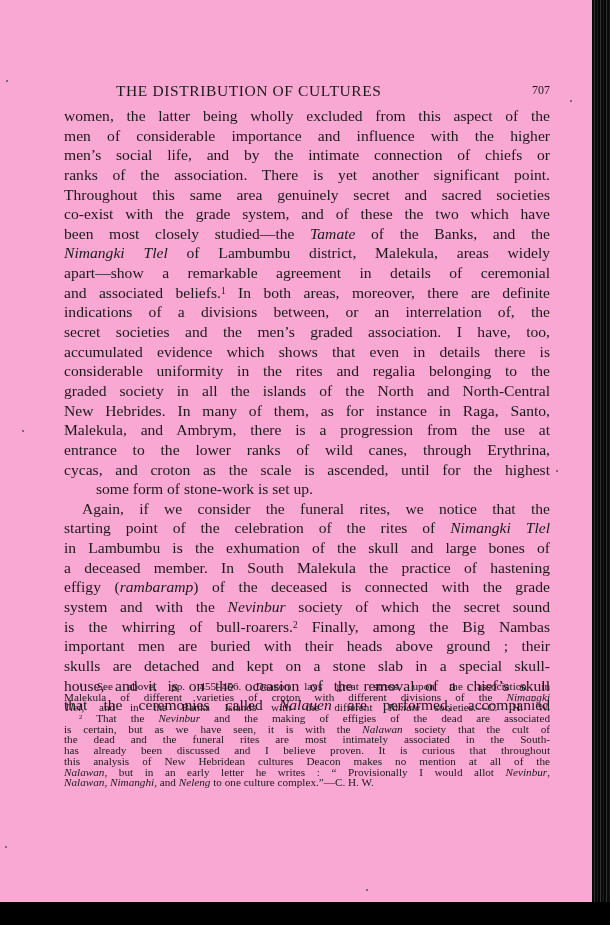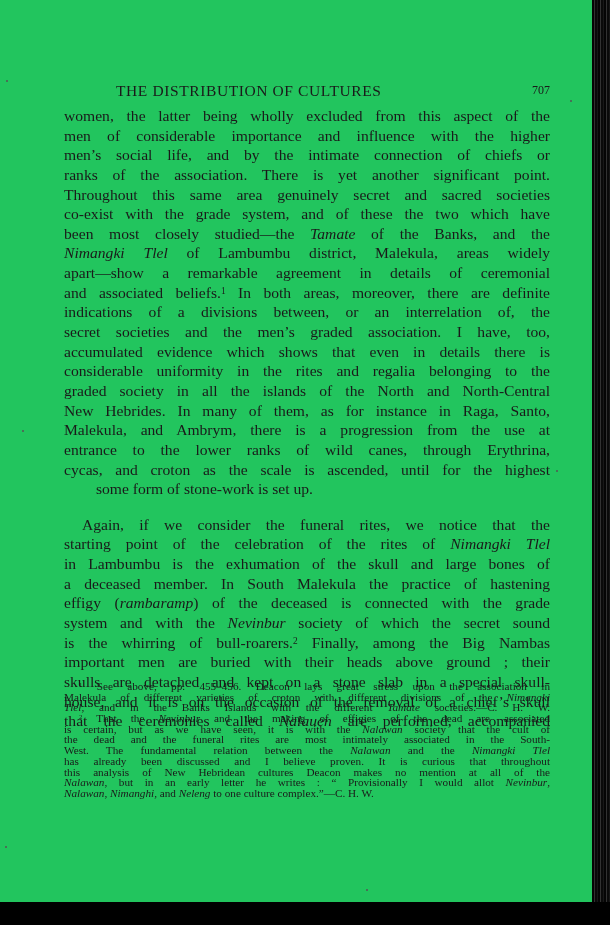--- a/index.html
+++ b/index.html
@@ -11,7 +11,7 @@
   }
   .page {
     position: absolute; left: 0; top: 0; width: 592px; height: 902px;
-    background: #22c55e;
+    background: #f9a8d4;
   }
   .scan-edge-right {
     position: absolute; left: 592px; top: 0; width: 18px; height: 925px;

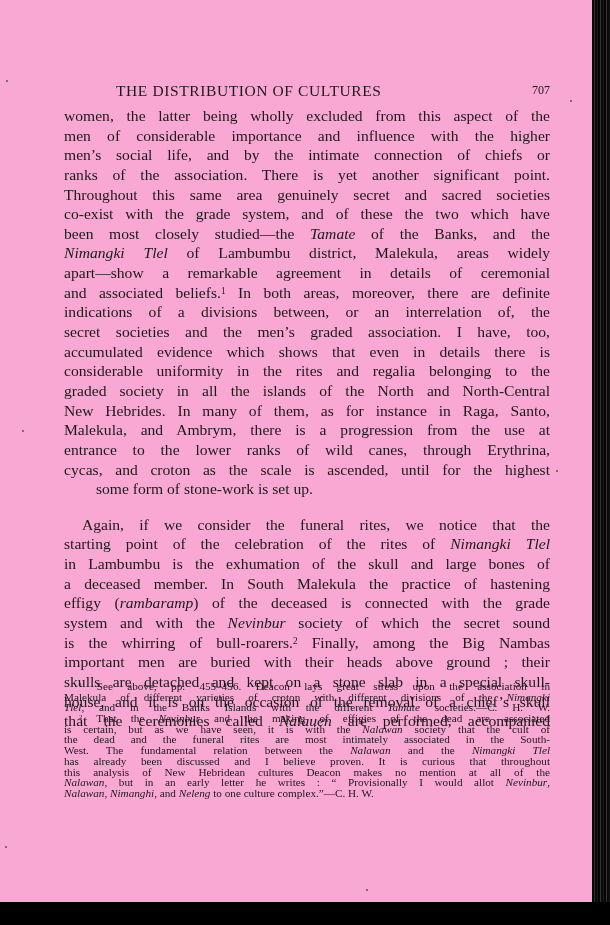--- a/index.html
+++ b/index.html
@@ -44,7 +44,7 @@
     text-align-last: justify; height: 19.65px;
   }
   .line.last { text-align-last: left; margin-left: 32px; }
-  .line.indent { padding-left: 18px; margin-top: 16px; }
+  .line.indent { padding-left: 18px; }
   .footnotes {
     position: absolute; top: 681px; left: 64px; width: 486px;
     font-family: "Liberation Serif", "DejaVu Serif", serif;

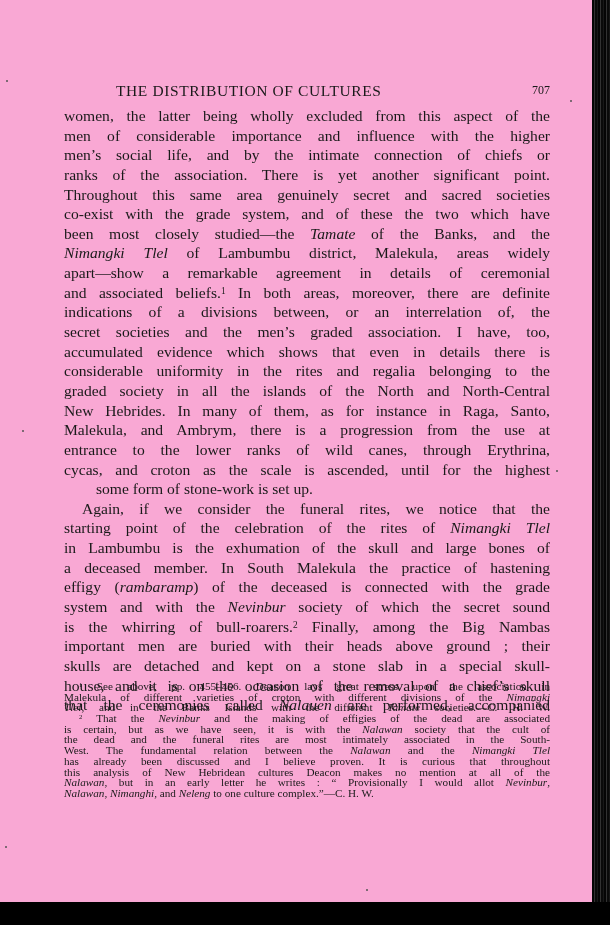--- a/index.html
+++ b/index.html
@@ -110,7 +110,6 @@
       <span class="fline indent"><sup>2</sup><span> That the </span><i>Nevinbur</i><span> and the making of effigies of the dead are associated</span></span>
       <span class="fline"><span>is certain, but as we have seen, it is with the </span><i>Nalawan</i><span> society that the cult of</span></span>
       <span class="fline"><span>the dead and the funeral rites are most intimately associated in the South-</span></span>
-      <span class="fline"><span>West.  The fundamental relation between the </span><i>Nalawan</i><span> and the </span><i>Nimangki Tlel</i></span>
       <span class="fline"><span>has already been discussed and I believe proven.  It is curious that throughout</span></span>
       <span class="fline"><span>this analysis of New Hebridean cultures Deacon makes no mention at all of the</span></span>
       <span class="fline"><i>Nalawan</i><span>, but in an early letter he writes :  “ Provisionally I would allot </span><i>Nevinbur</i><span>,</span></span>

